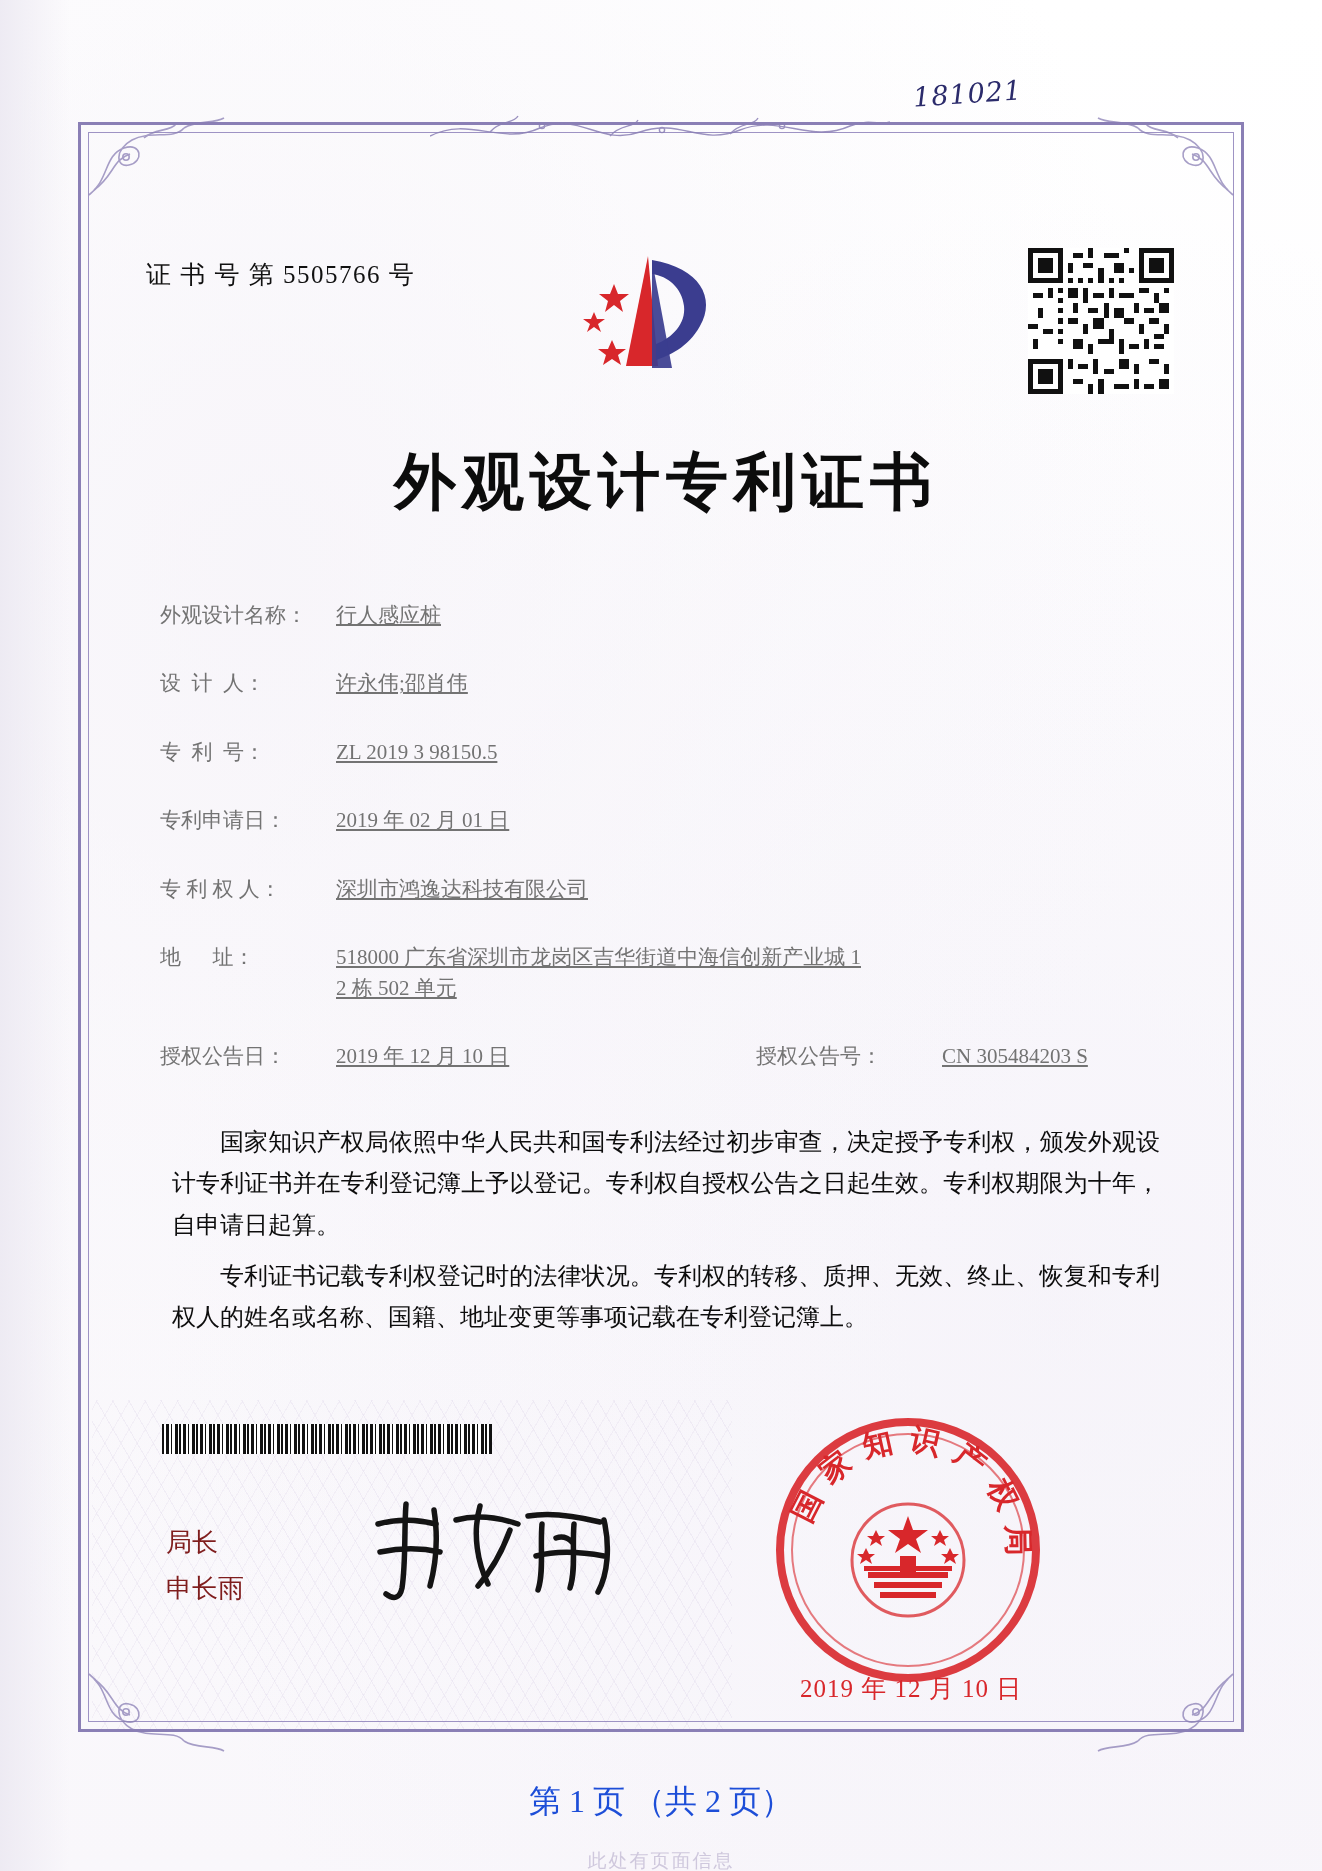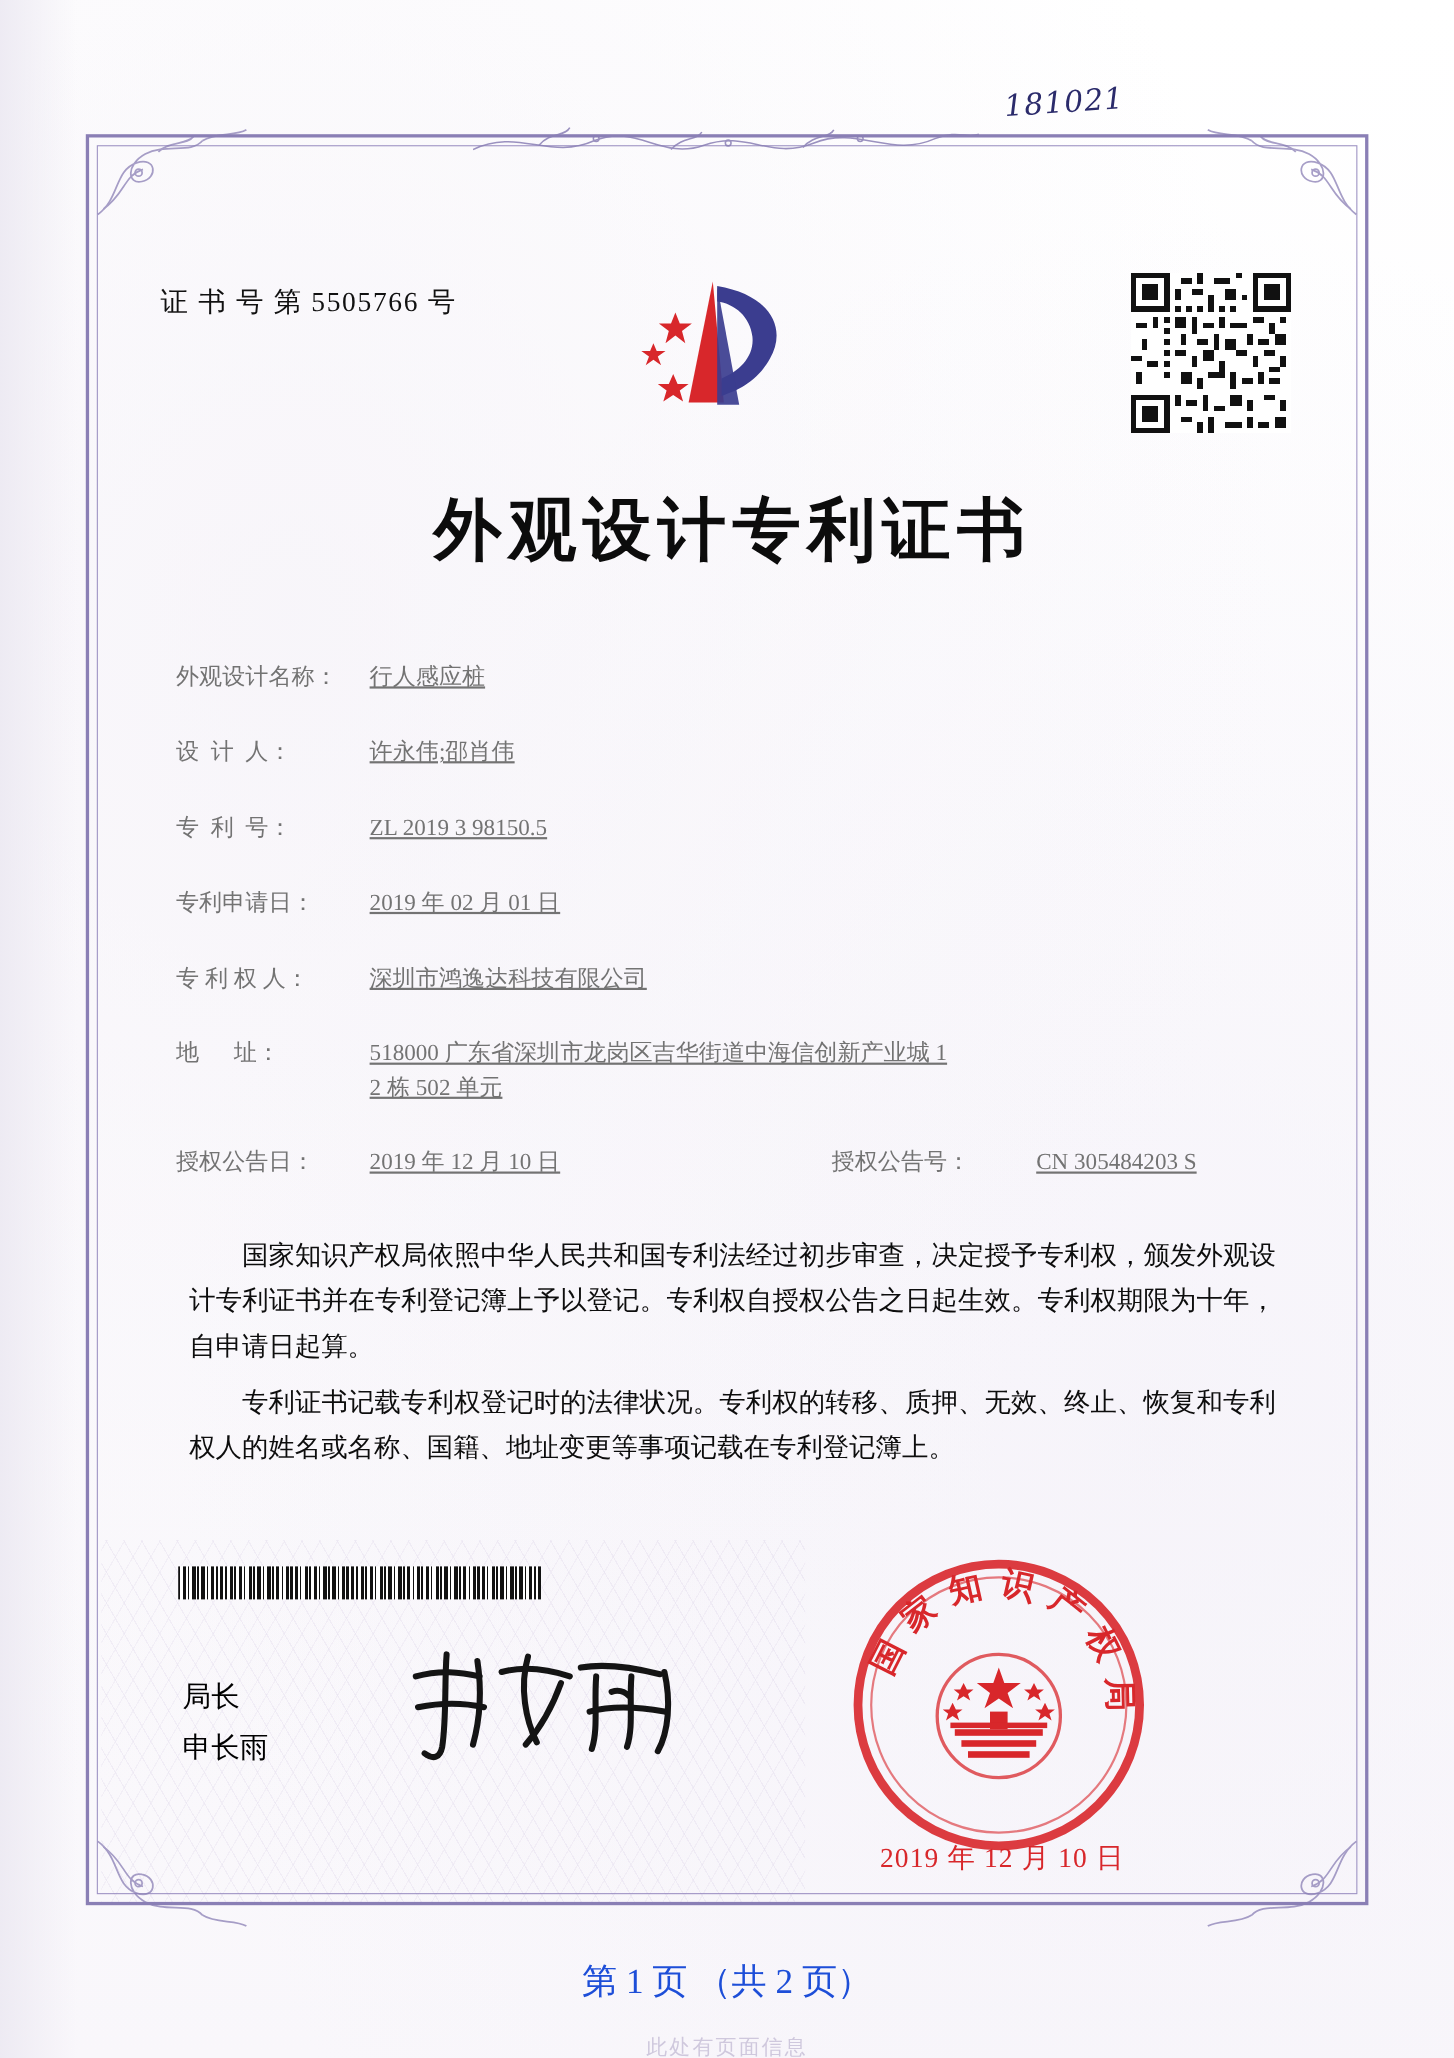--- a/index.html
+++ b/index.html
@@ -201,7 +201,7 @@
     top: 1520px;
     font-size: 26px;
     line-height: 1.75;
-    color: #000000;
+    color: #7f1d1d;
   }
   .signature {
     position: absolute;

